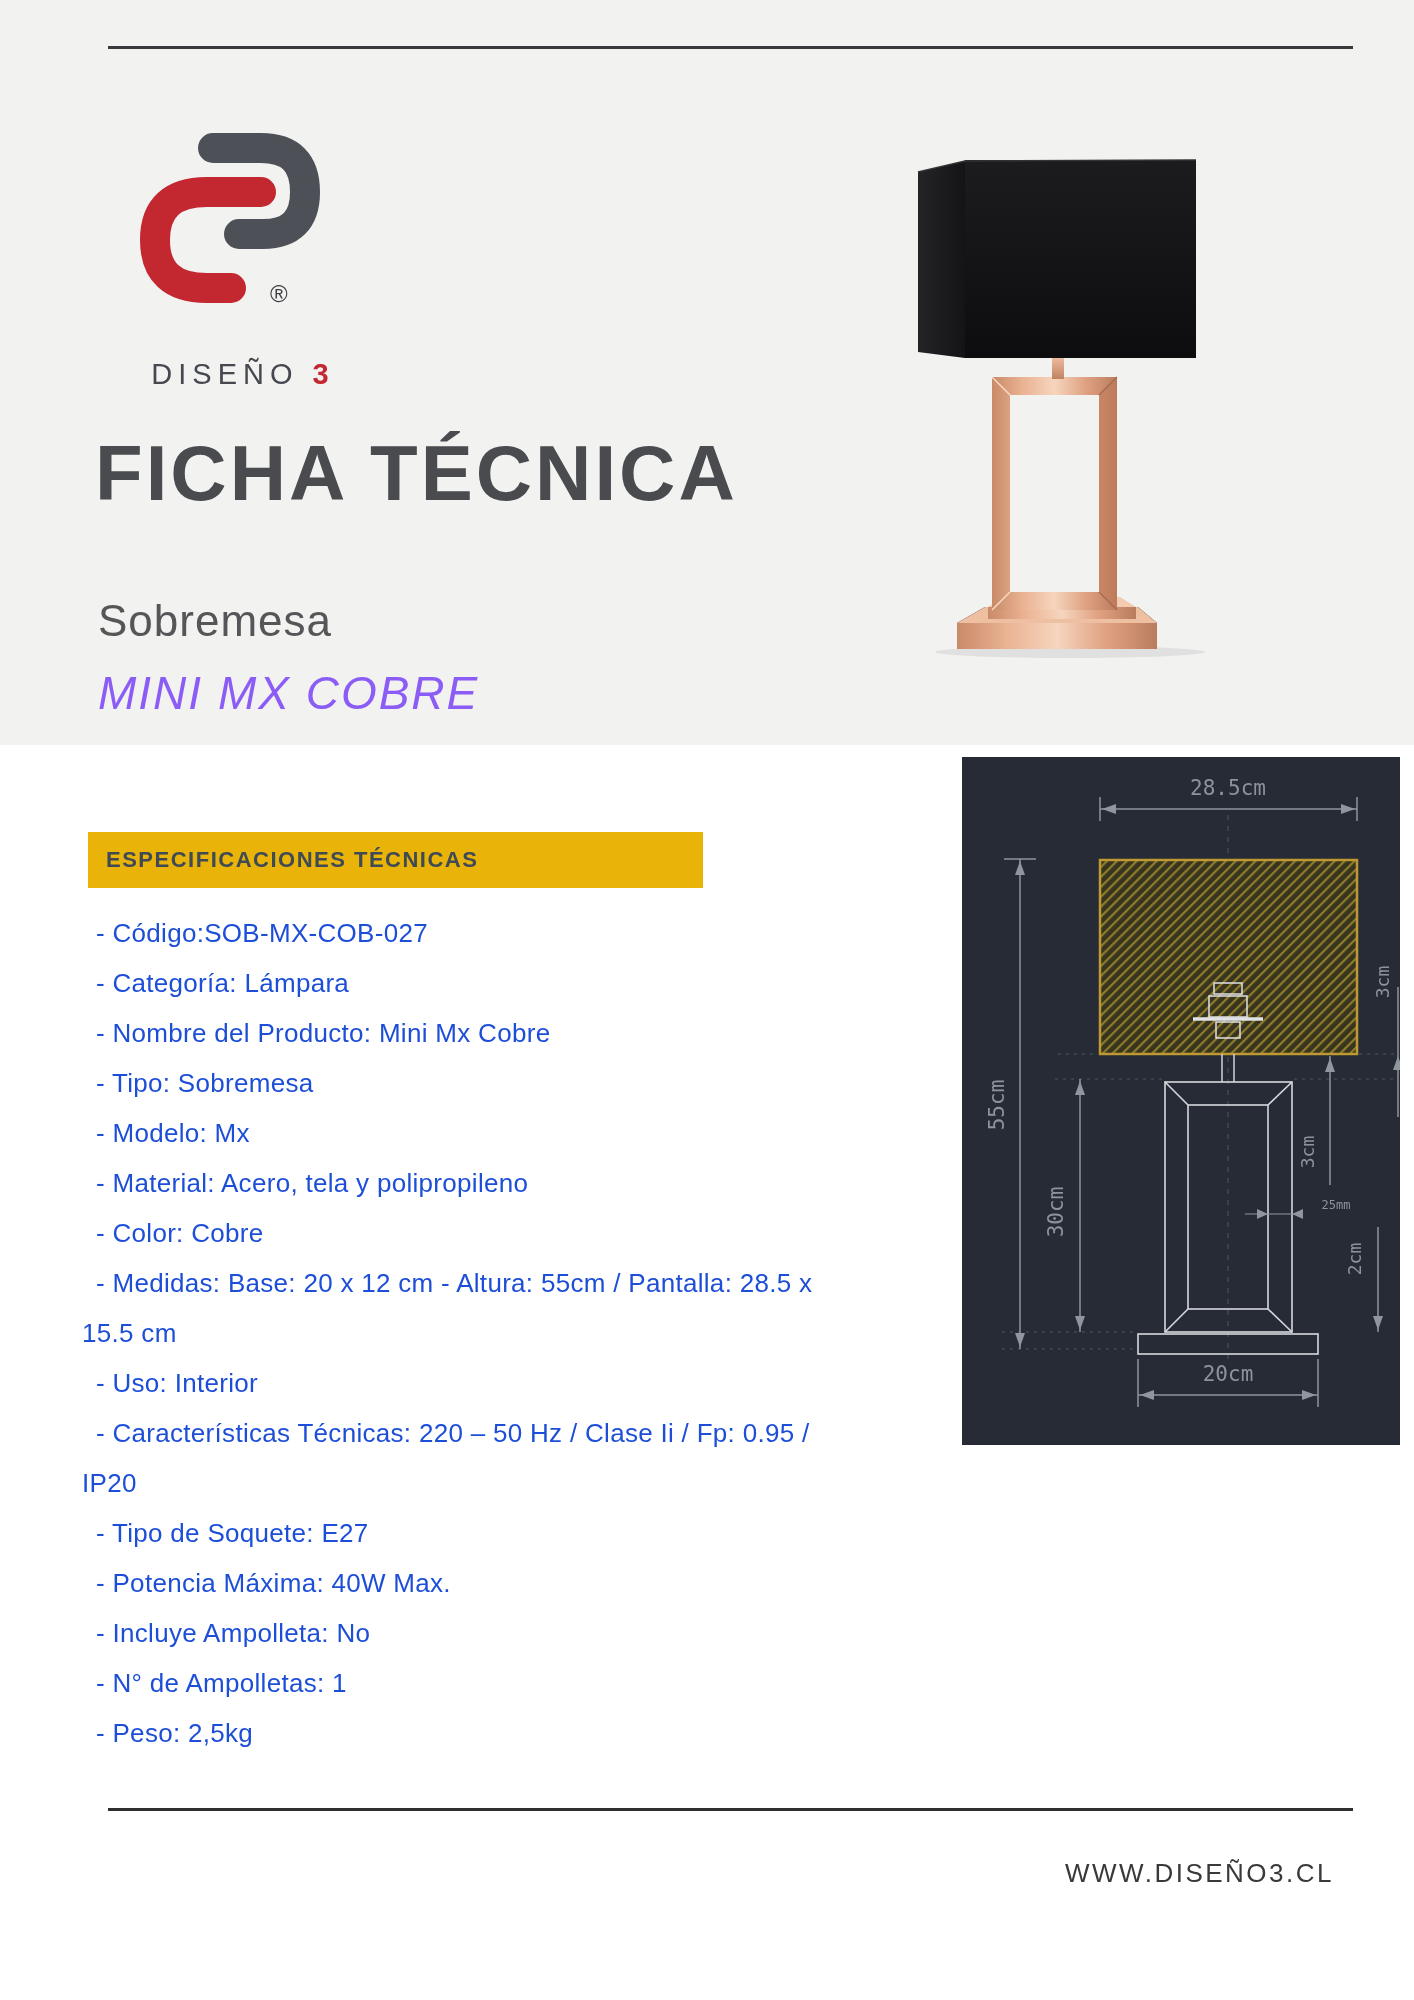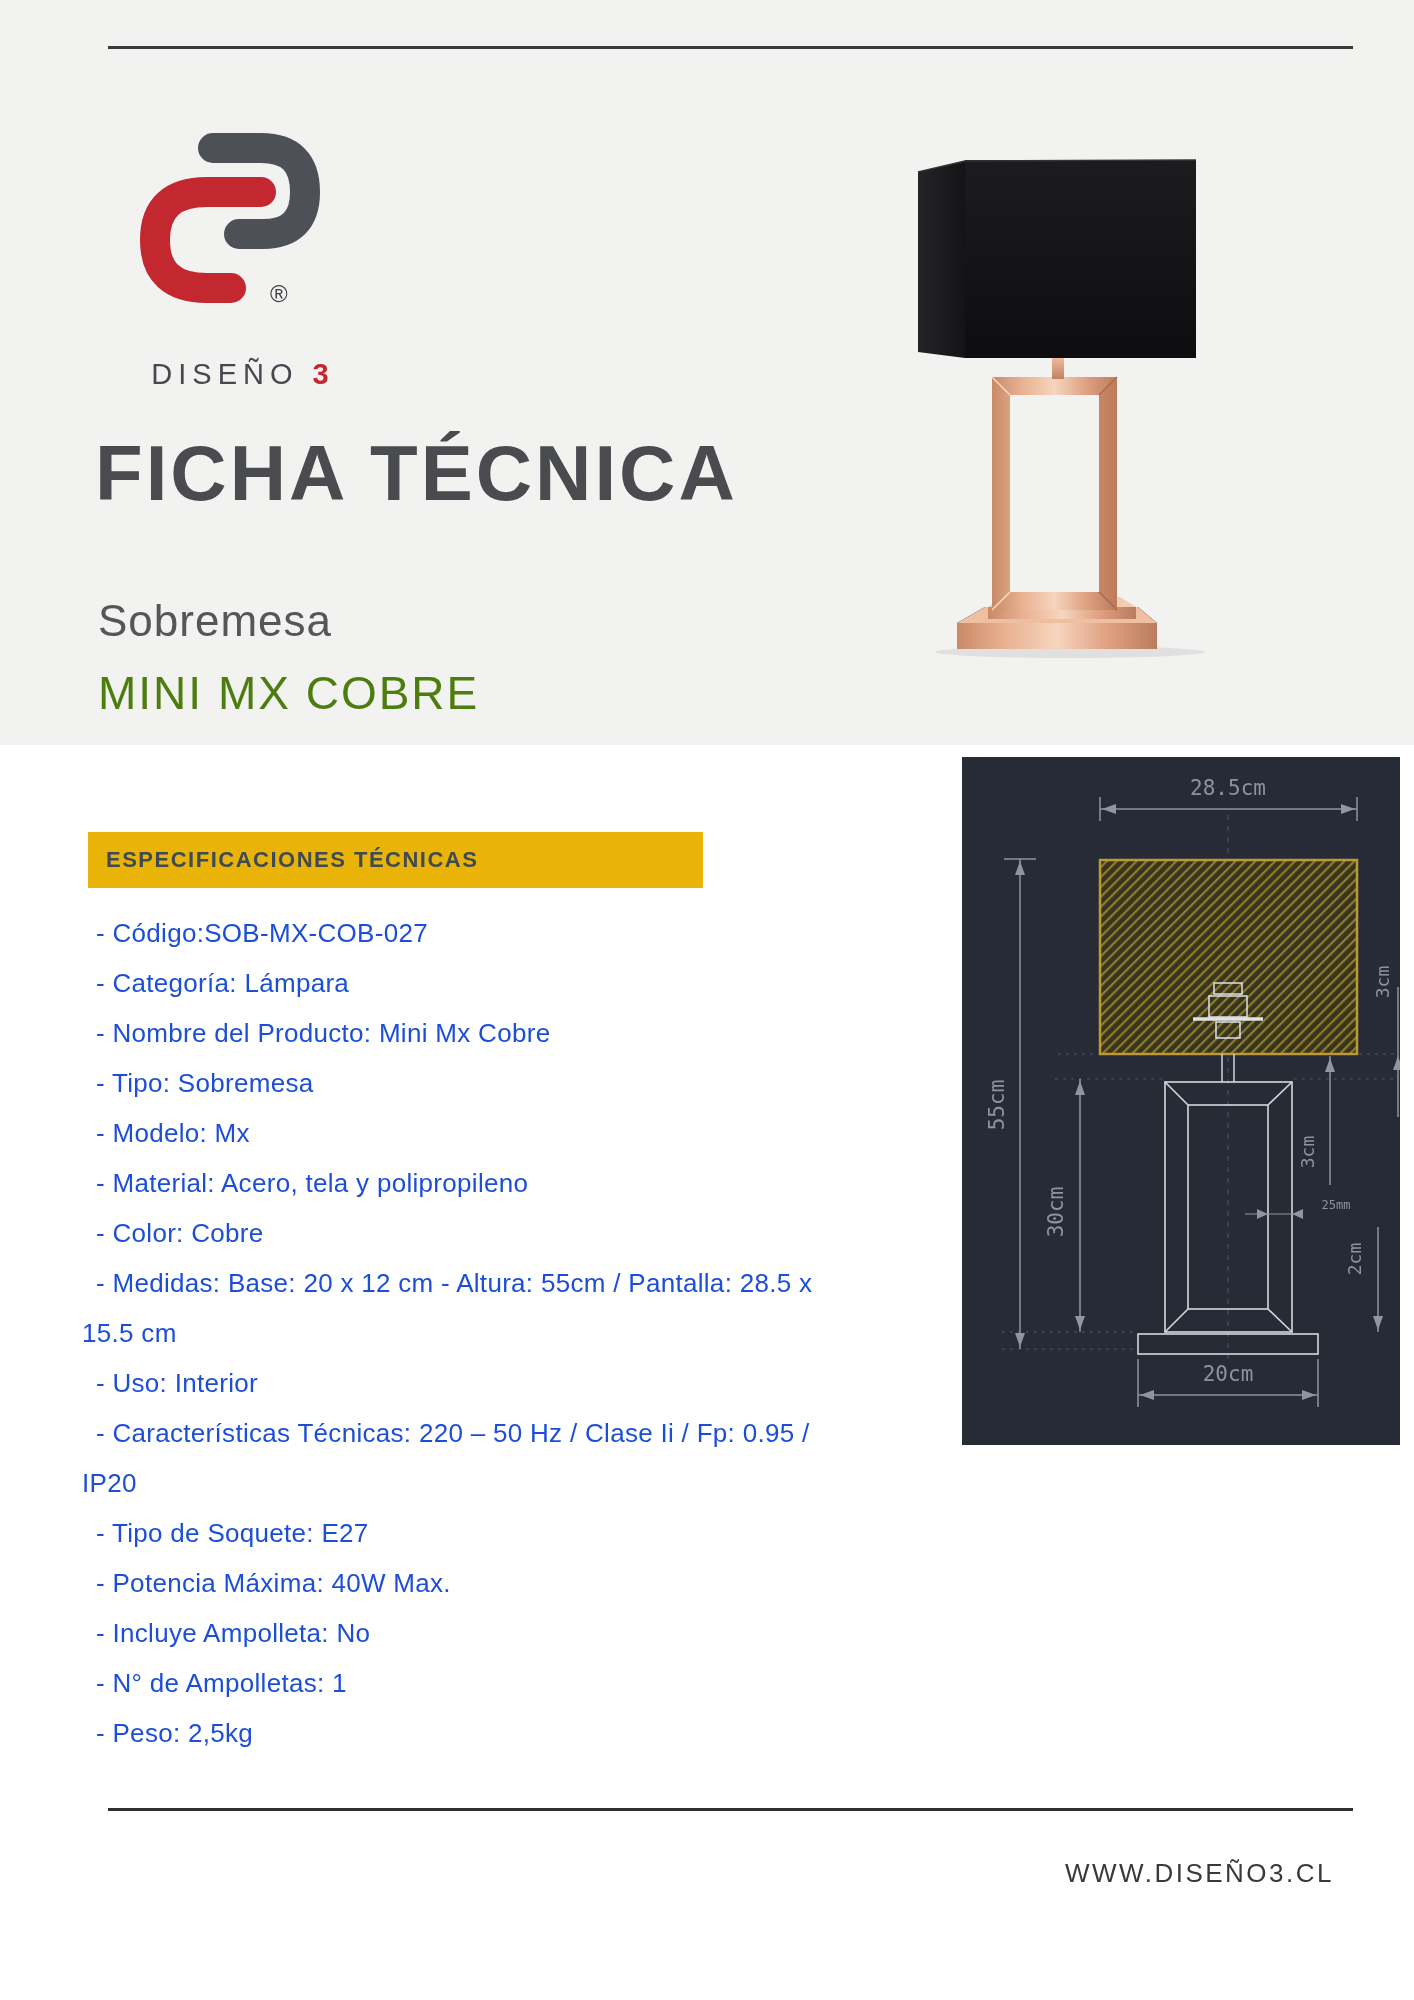--- a/index.html
+++ b/index.html
@@ -29,7 +29,7 @@
   }
   .subtitle2{
     position:absolute; left:98px; top:666px;
-    font-size:46px; font-weight:300; letter-spacing:2px; color:#4d7c0f;
+    font-size:46px; font-weight:300; letter-spacing:2px; color:#8b5cf6;font-style:italic;
   }
 
   .lamp-photo{position:absolute; left:890px; top:115px;}

